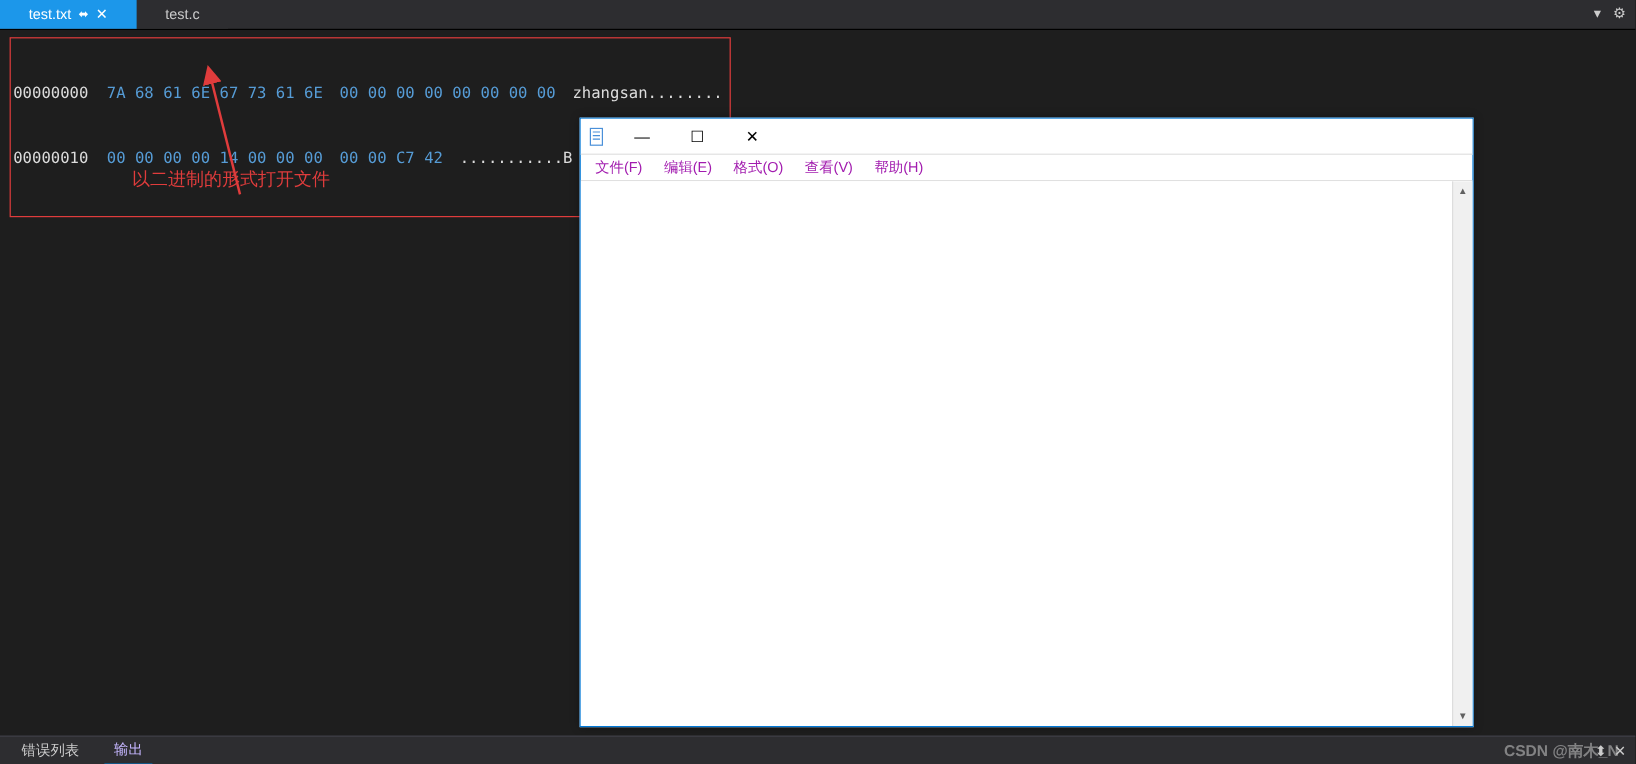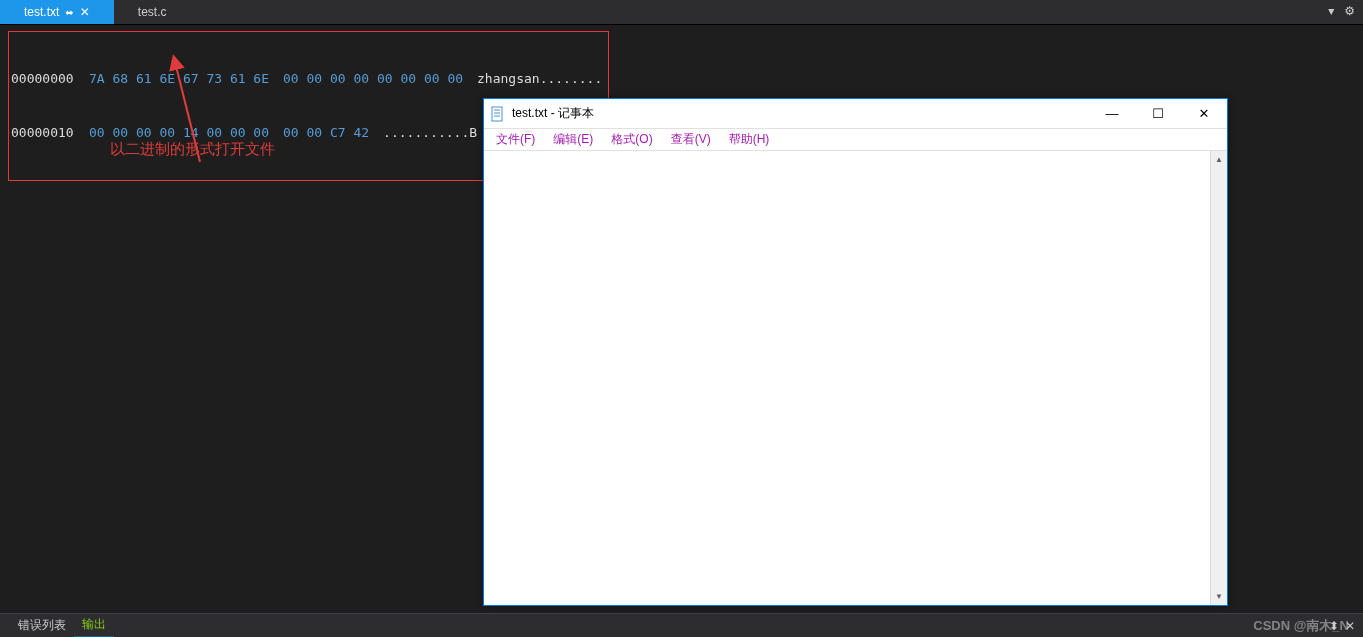--- a/index.html
+++ b/index.html
@@ -292,7 +292,6 @@
         <line x1="4" y1="10" x2="10" y2="10" stroke="#4a90d9" stroke-width="1"></line>
       </svg>
     </span>
-    <span class="notepad-title">test.txt - 记事本</span>
     <div class="window-controls">
       <div class="win-btn">—</div>
       <div class="win-btn">☐</div>

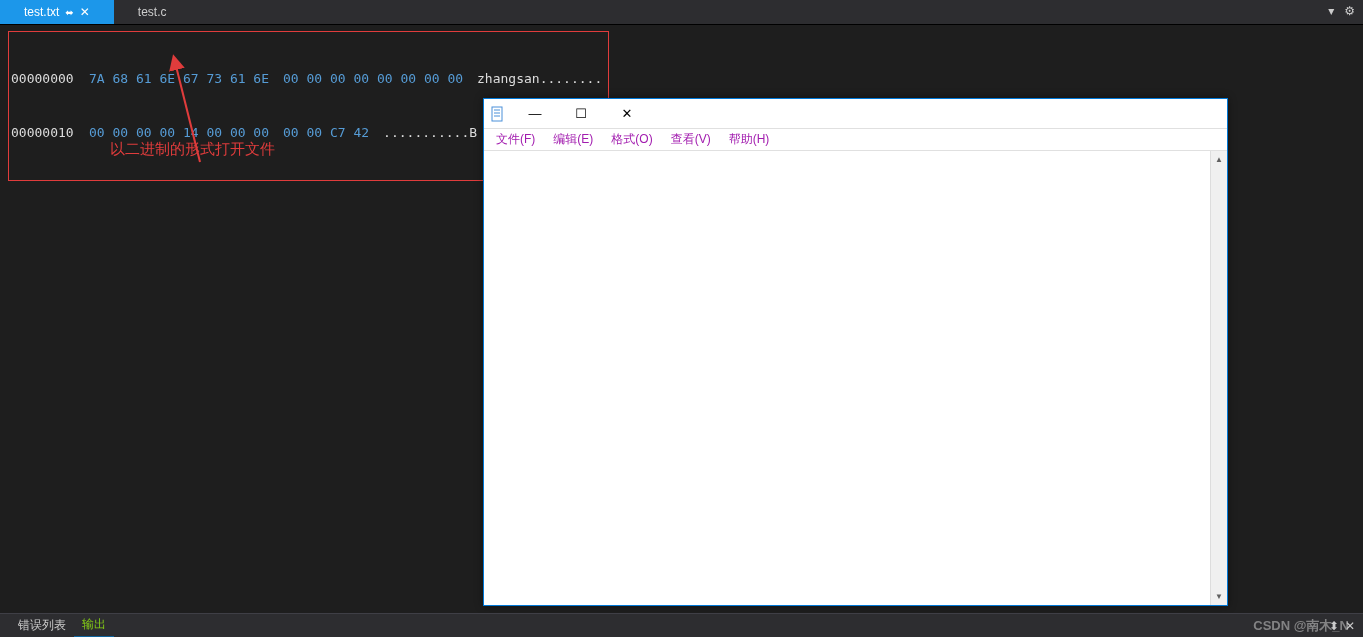--- a/index.html
+++ b/index.html
@@ -201,8 +201,9 @@
       cursor: pointer;
     }
     .panel-tab.active {
-      color: #84cc16;
+      color: #c4b5fd;
       border-bottom: 2px solid #0e639c;
+      margin-left: 13px;
     }
     .bottom-right-icons {
       position: absolute;

